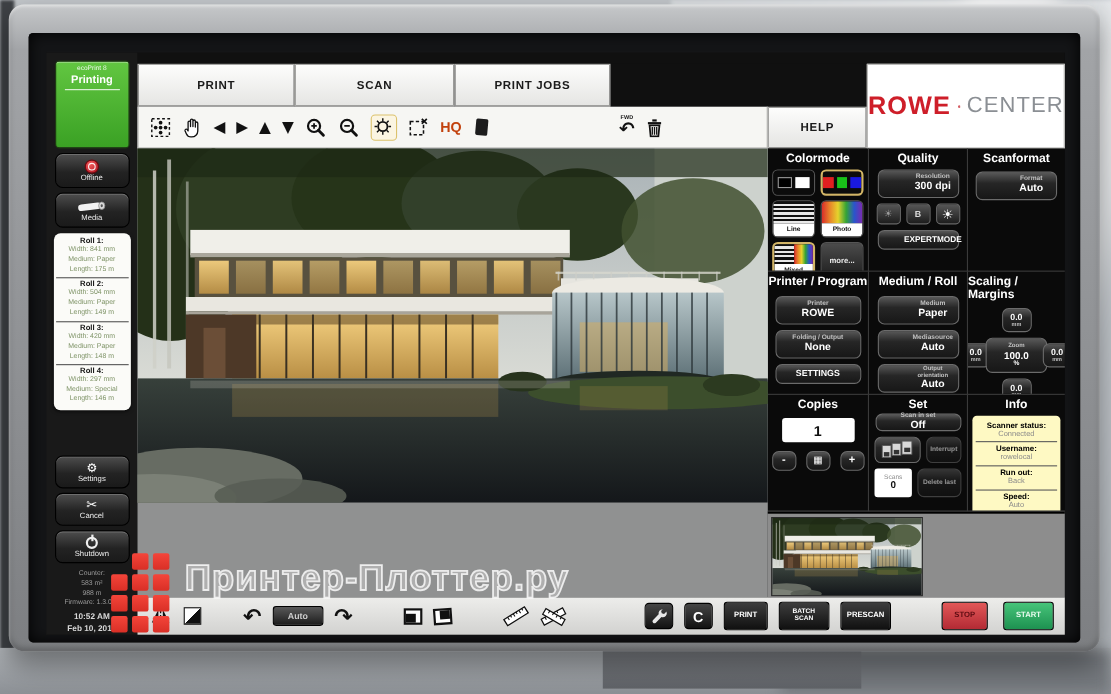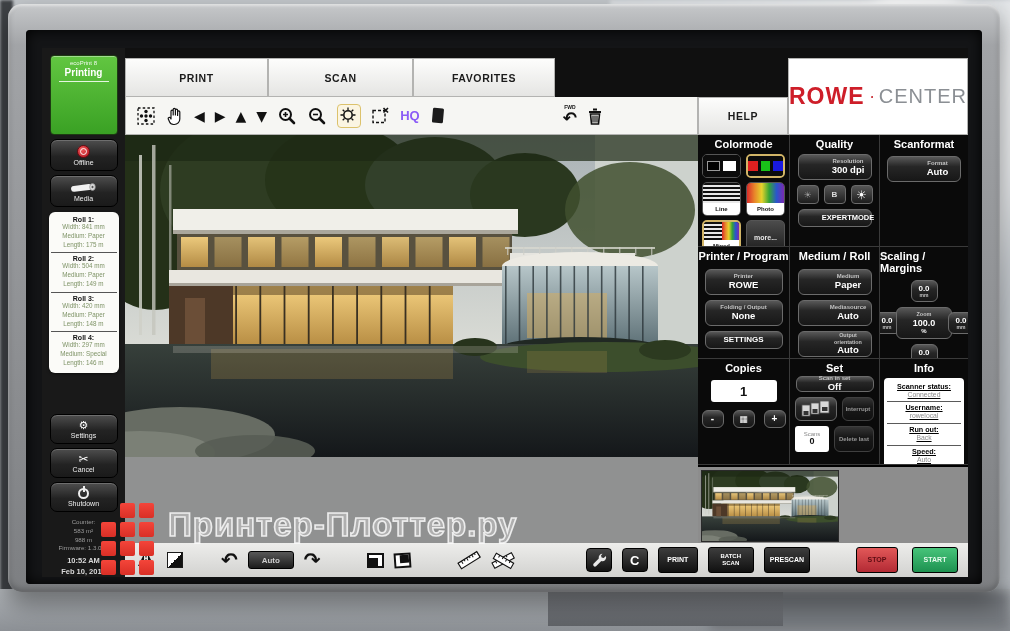--- a/index.html
+++ b/index.html
@@ -375,6 +375,7 @@
     <div class="header">
       <div class="tab">PRINT</div>
       <div class="tab">SCAN</div>
+      <div class="tab">PRINT JOBS</div>
       <div class="tab">FAVORITES</div>
 
       <div class="toolbar">

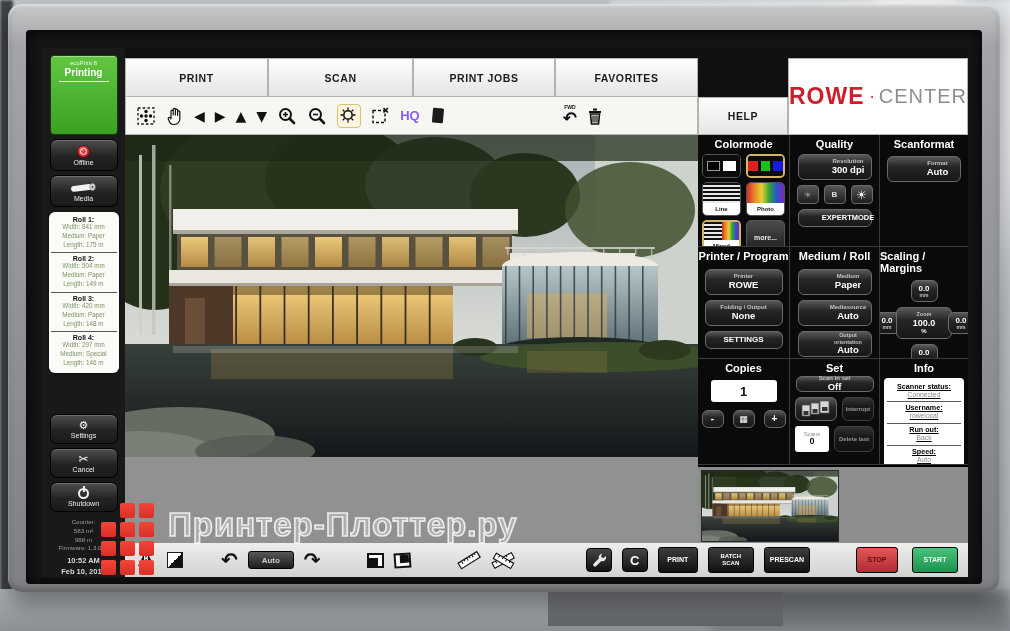--- a/index.html
+++ b/index.html
@@ -376,7 +376,6 @@
       <div class="tab">PRINT</div>
       <div class="tab">SCAN</div>
       <div class="tab">PRINT JOBS</div>
-      <div class="tab">FAVORITES</div>
 
       <div class="toolbar">
         <span class="ti">

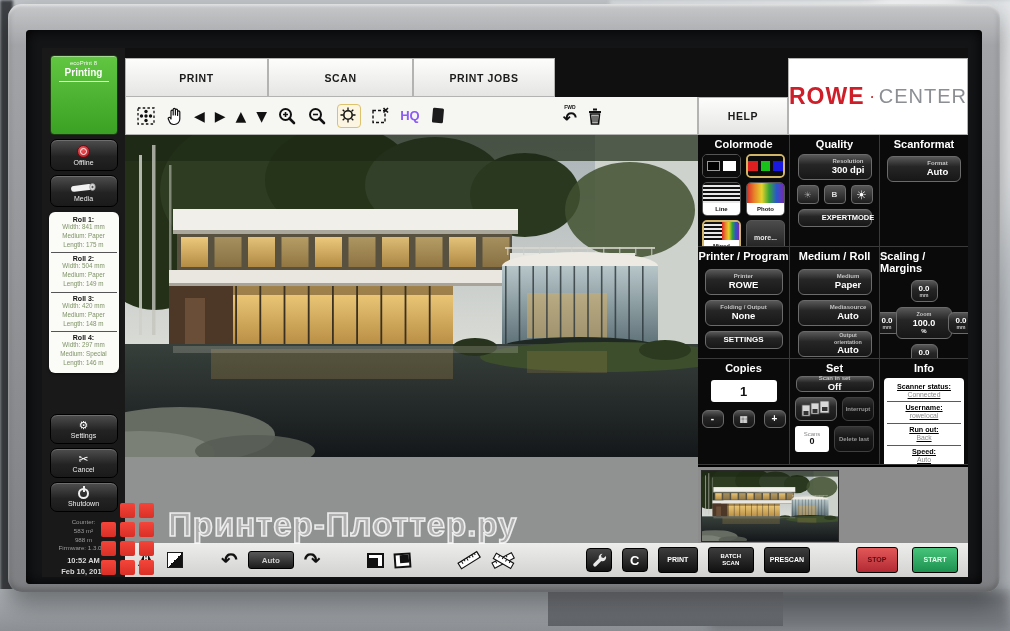--- a/index.html
+++ b/index.html
@@ -70,7 +70,7 @@
 
   .ti { display:flex; align-items:center; justify-content:center; cursor:pointer; }
   .arrow-g { font-family:"DejaVu Sans",sans-serif; font-size:14px; color:#111; font-weight:bold; }
-  .hq-t { font-size:13px; font-weight:bold; color:#8b5cf6; }
+  .hq-t { font-size:13px; font-weight:bold; color:#c2410c; }
   .sel-box { border:1.5px solid #dcc26c; border-radius:4px; background:#fbf5e2; padding:1px; }
   .fwdgrp { display:flex; flex-direction:column; align-items:center; margin-left:auto; line-height:1; }
   .fwdlbl { font-size:5px; font-weight:bold; color:#111; }

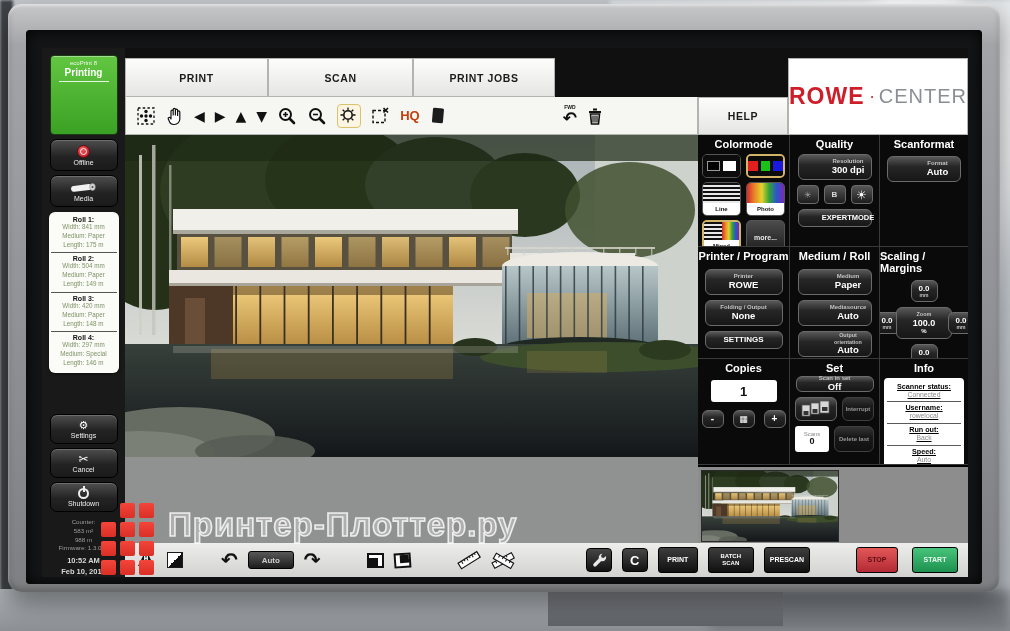--- a/index.html
+++ b/index.html
@@ -143,7 +143,7 @@
   .scansbox .sl { font-size:6px; color:#8a8a8a; } .scansbox .sv { font-size:9px; font-weight:bold; color:#111; }
   .delb { width:40px; height:26px; font-size:6px; font-weight:bold; text-align:center; }
 
-  .infbox { width:80px; background:#ffffff; border-radius:4px; margin-top:2px; padding:2px 3px;text-decoration:underline; }
+  .infbox { width:80px; background:#fef9c3; border-radius:4px; margin-top:2px; padding:2px 3px; }
   .inf-row { padding:1.5px 0 2px; border-bottom:1px solid #5a5a5a; text-align:center; line-height:1.25; }
   .inf-row:last-child { border-bottom:none; }
   .inf-l { font-size:7.2px; font-weight:bold; color:#000; }

